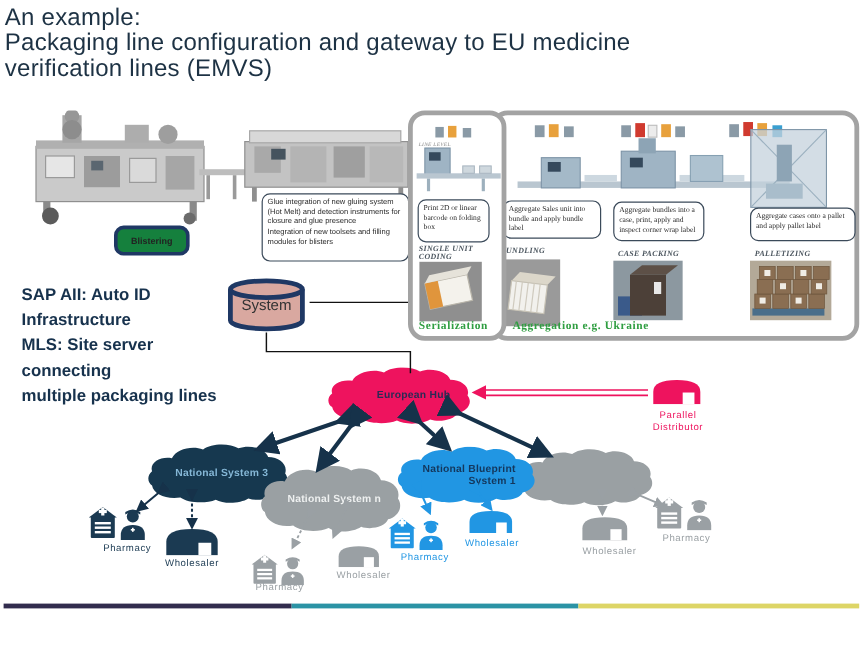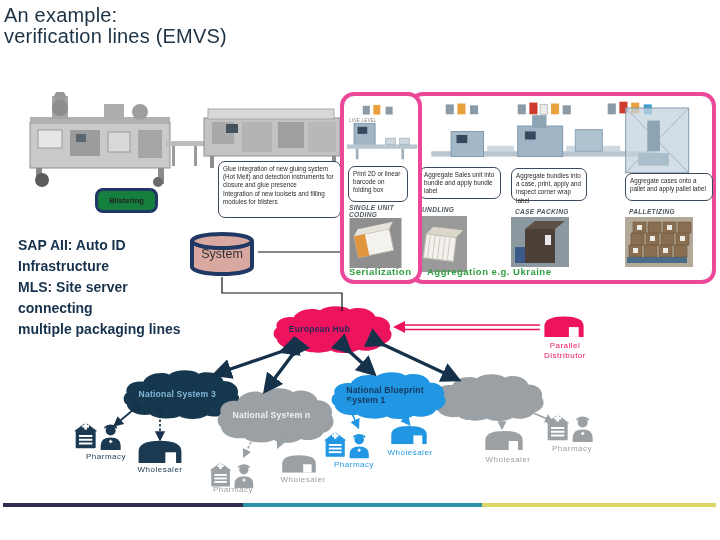--- a/index.html
+++ b/index.html
@@ -68,6 +68,7 @@
 
   <div class="abs title">
     <div>An example:</div>
+    <div>Packaging line configuration and gateway to EU medicine</div>
     <div>verification lines (EMVS)</div>
   </div>
 

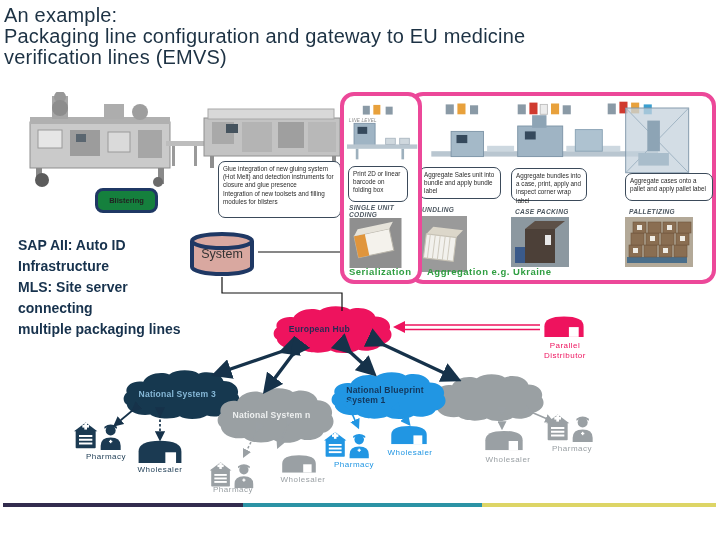--- a/index.html
+++ b/index.html
@@ -13,7 +13,7 @@
            font-size:6.3px;line-height:1.3;color:#2a2a2a;white-space:pre-line;box-sizing:border-box;}
   .stage{font-style:italic;font-weight:bold;font-size:6.6px;color:#4d5760;letter-spacing:.3px;}
   
-  .gbox{border:4px solid #ec4899;border-radius:14px;background:#fff;box-sizing:border-box;}
+  .gbox{border:4px solid #a3a3a3;border-radius:14px;background:#fff;box-sizing:border-box;font-family:Liberation Serif, serif;}
   .gbox-label{font-size:9.5px;font-weight:bold;color:#2f9e41;letter-spacing:.5px;}
   
   .blister-tag{background:#15803d;border:3px solid #1f3864;border-radius:8px;

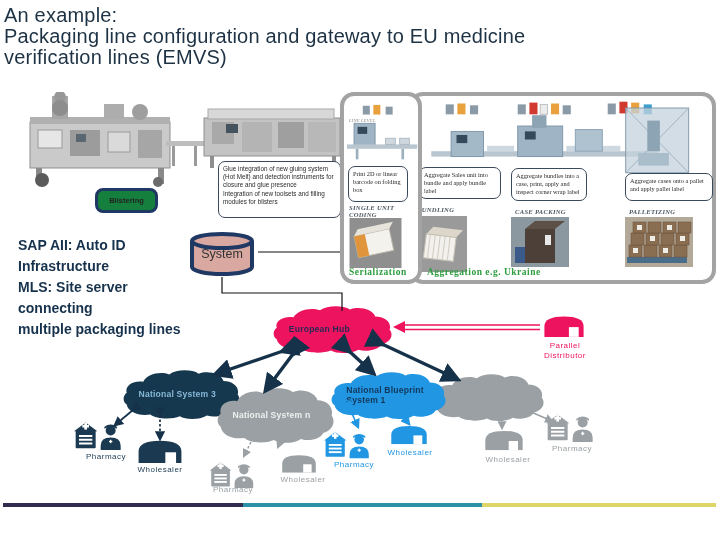--- a/index.html
+++ b/index.html
@@ -23,7 +23,7 @@
   
   .cloud{display:flex;align-items:center;justify-content:center;}
   .cloud svg{position:absolute;inset:0;width:100%;height:100%;}
-  .cloud .cl-txt{position:relative;z-index:2;text-align:left;font-weight:bold;font-size:8.6px;line-height:1.15;width:72%;letter-spacing:.2px;}
+  .cloud .cl-txt{position:relative;z-index:2;text-align:right;font-weight:bold;font-size:8.6px;line-height:1.15;width:72%;letter-spacing:.2px;}
   
   .ep-label{font-weight:normal;font-size:8px;letter-spacing:.5px;text-align:center;line-height:1.2;}
   .c-navy{color:#1b3a52;} .c-gray{color:#9aa0a4;} .c-blue{color:#2196e3;} .c-pink{color:#ee135e;}

